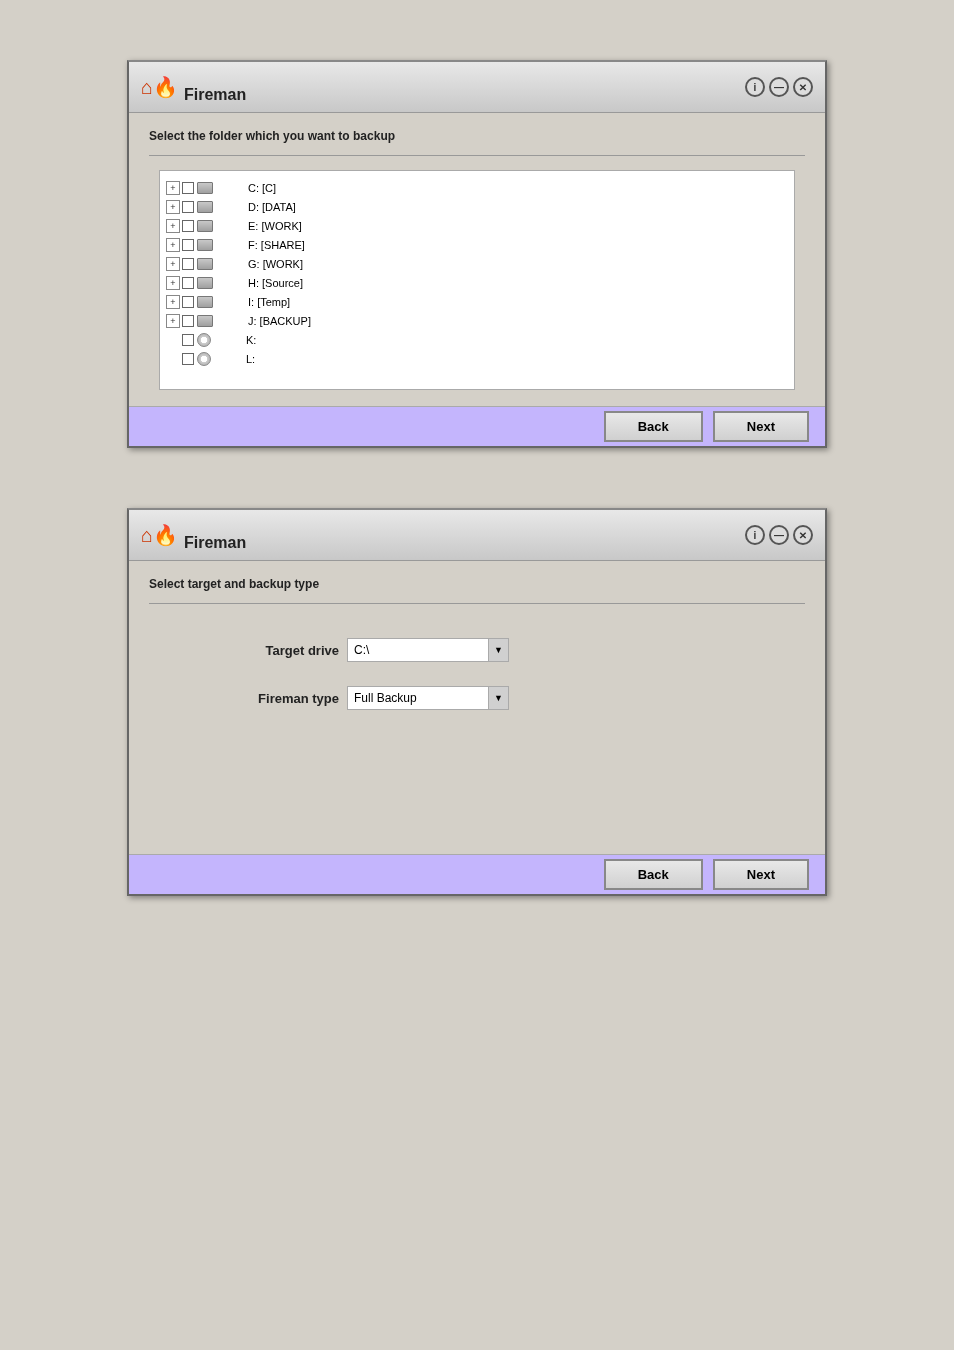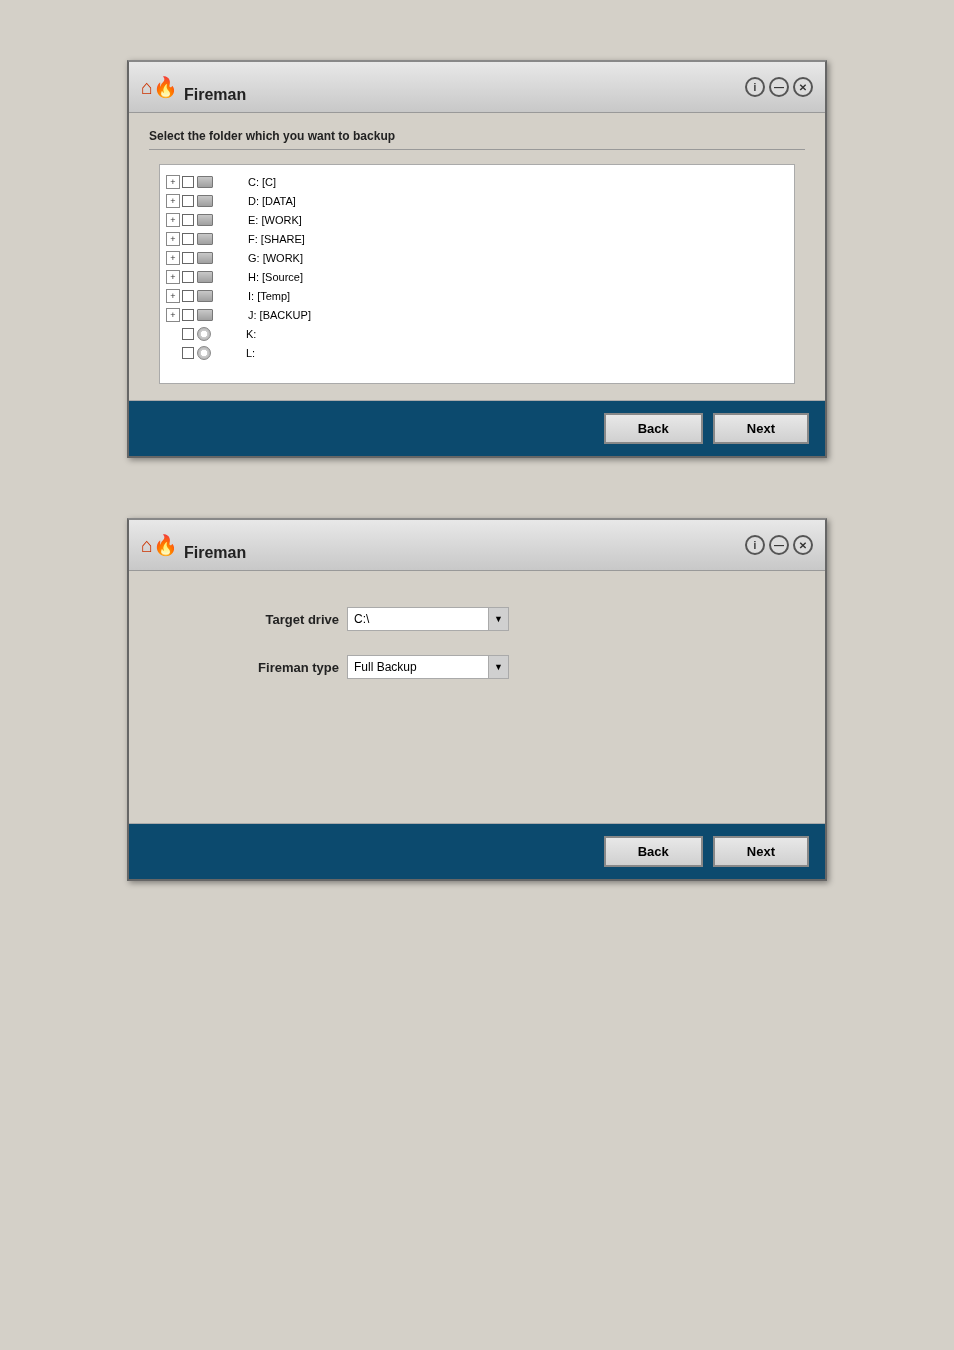--- a/index.html
+++ b/index.html
@@ -87,7 +87,7 @@
       font-weight: bold;
       color: #222;
       border-bottom: 1px solid #999;
-      padding-bottom: 6px;
+      padding-bottom: 12px;
       margin-bottom: 14px;
     }
 

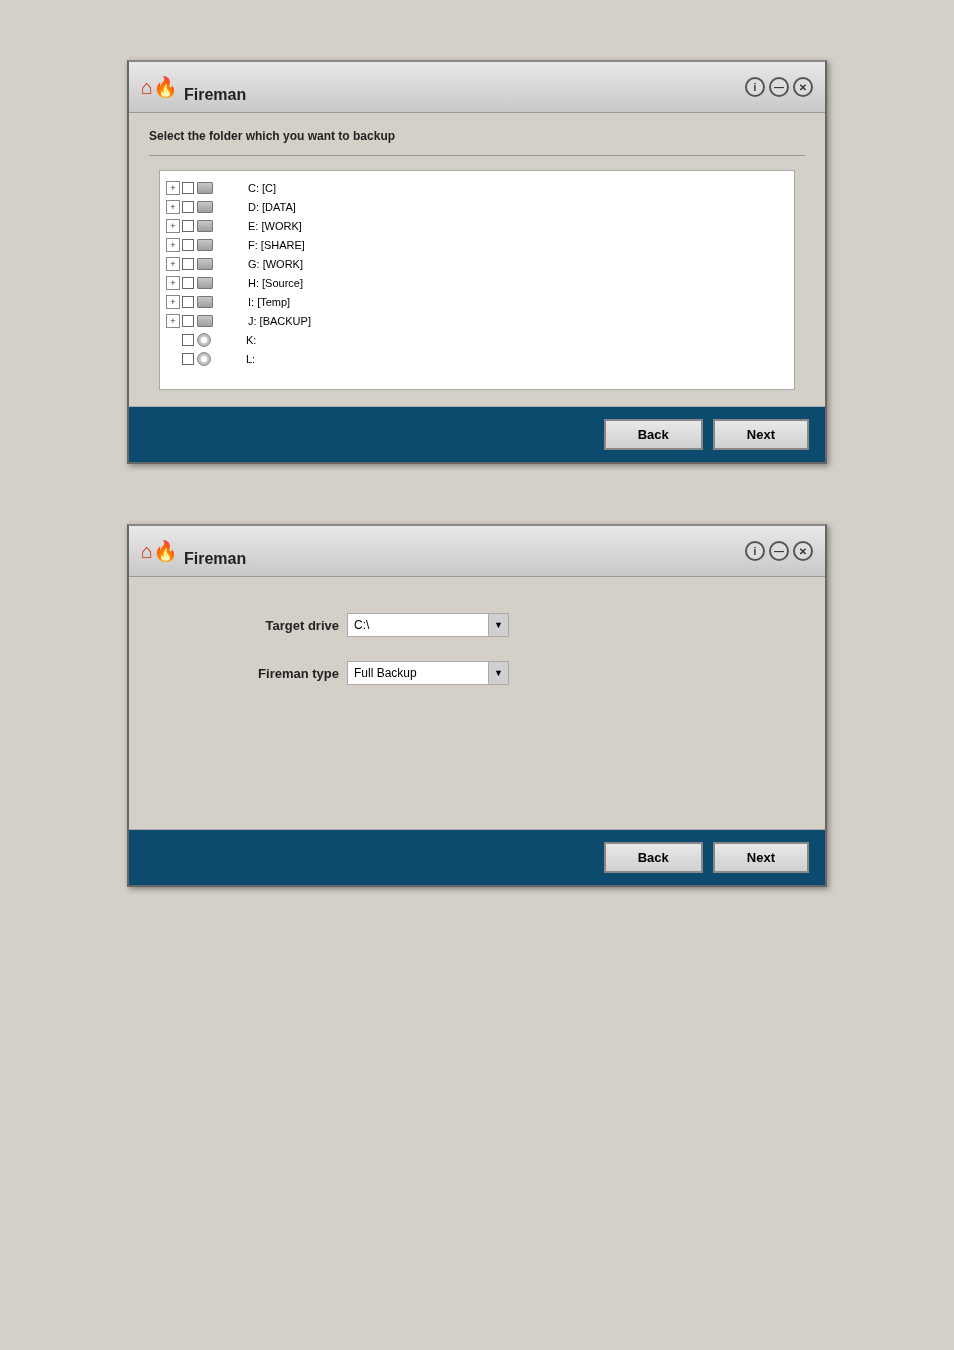--- a/index.html
+++ b/index.html
@@ -162,9 +162,9 @@
 
     
     .footer-bar {
-      background: #0c4a6e;
+      background: #c4b5fd;
       border-top: 1px solid #aaa;
-      padding: 12px 16px;
+      padding: 4px 16px;
       display: flex;
       justify-content: flex-end;
       gap: 10px;

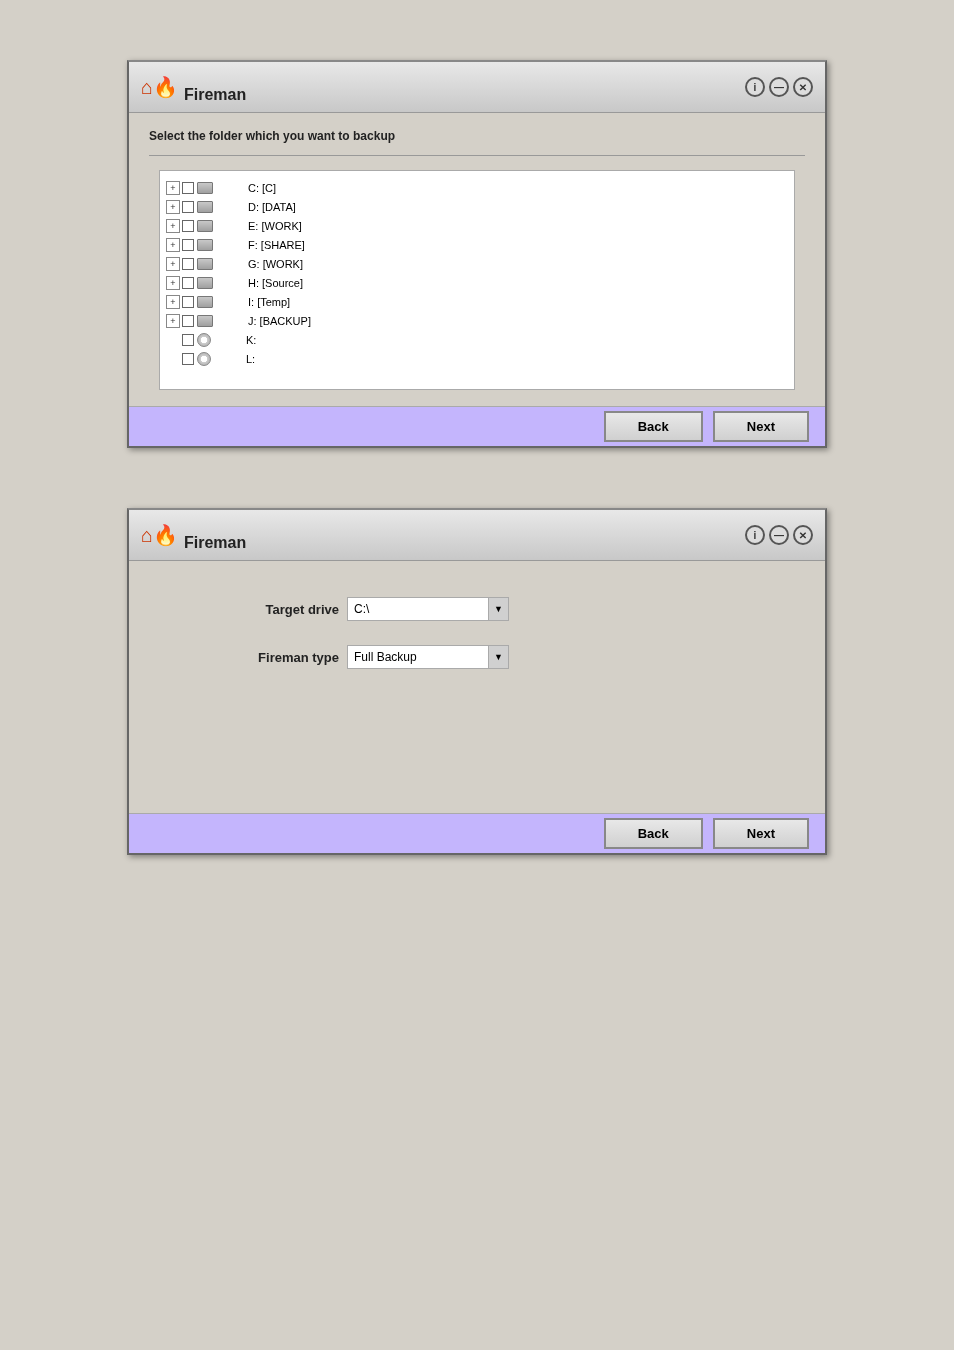--- a/index.html
+++ b/index.html
@@ -345,6 +345,7 @@
   </div>
 
   <div class="window-body">
+    <div class="section-title">Select target and backup type</div>
 
     <div class="form-area">
       <div class="form-row">

